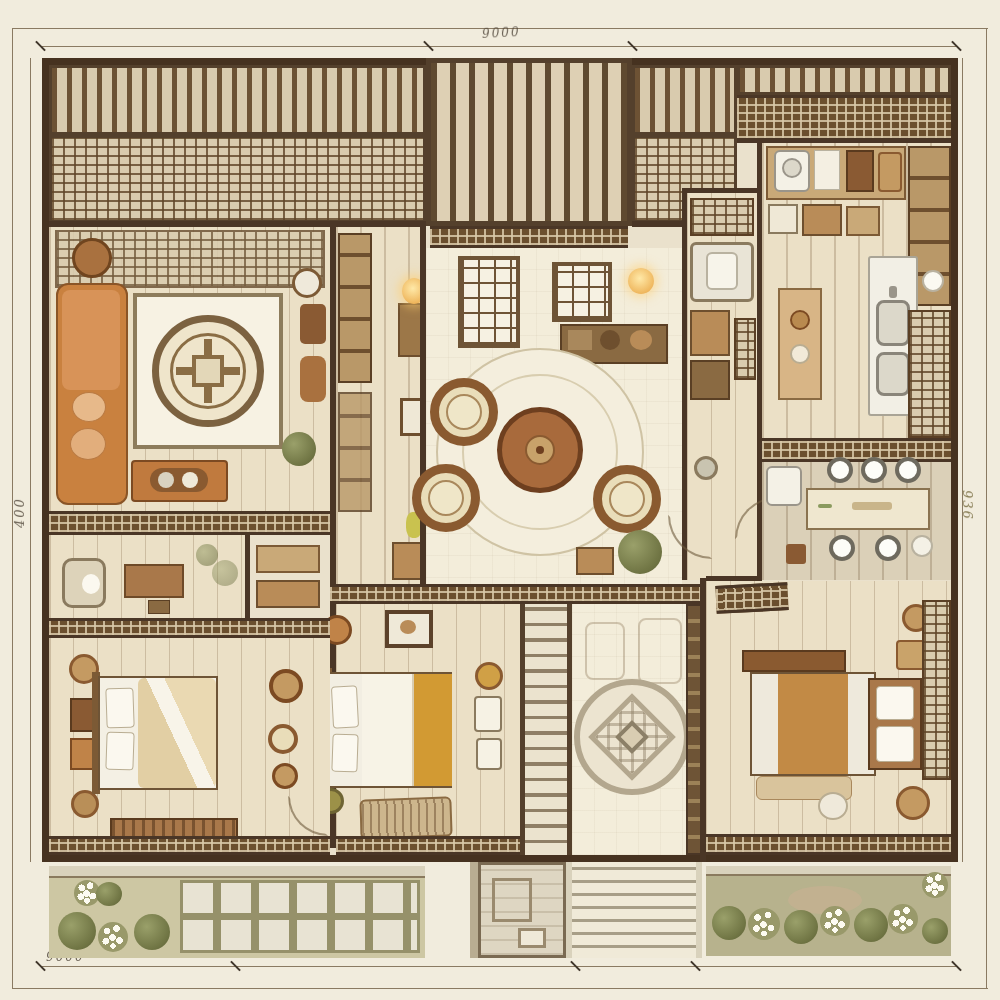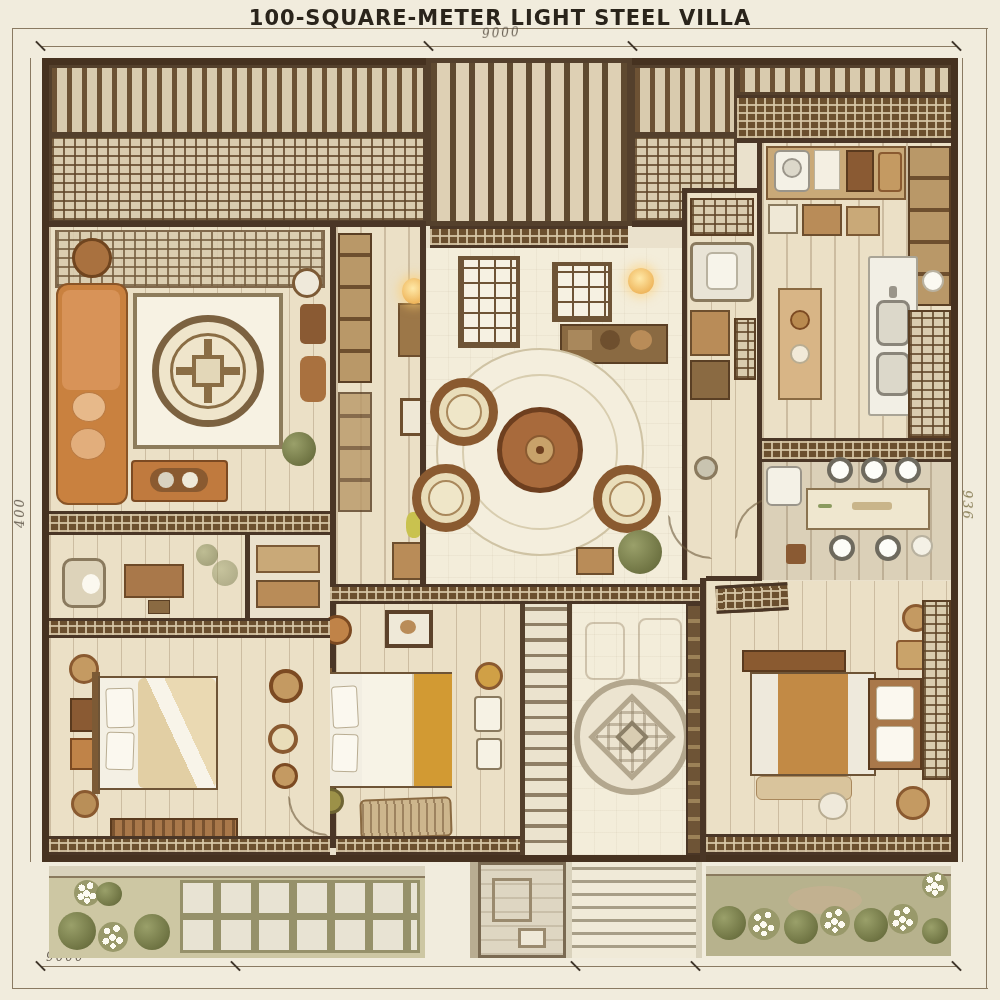--- a/index.html
+++ b/index.html
@@ -69,7 +69,6 @@
   <div class="abs tick" style="left:689px;top:965px;"></div>
   <div class="abs tick" style="left:950px;top:965px;"></div>
 
-  <div class="abs title" style="top:6px;left:0;">100-SQUARE-METER LIGHT STEEL VILLA</div>
   <div class="abs scribble" style="left:482px;top:26px;font-size:12px;transform:rotate(-3deg);">9000</div>
   <div class="abs scribble" style="left:4px;top:505px;font-size:13px;transform:rotate(-90deg);">400</div>
   <div class="abs scribble" style="left:952px;top:498px;font-size:13px;color:#6e6233;transform:rotate(90deg);">936</div>

